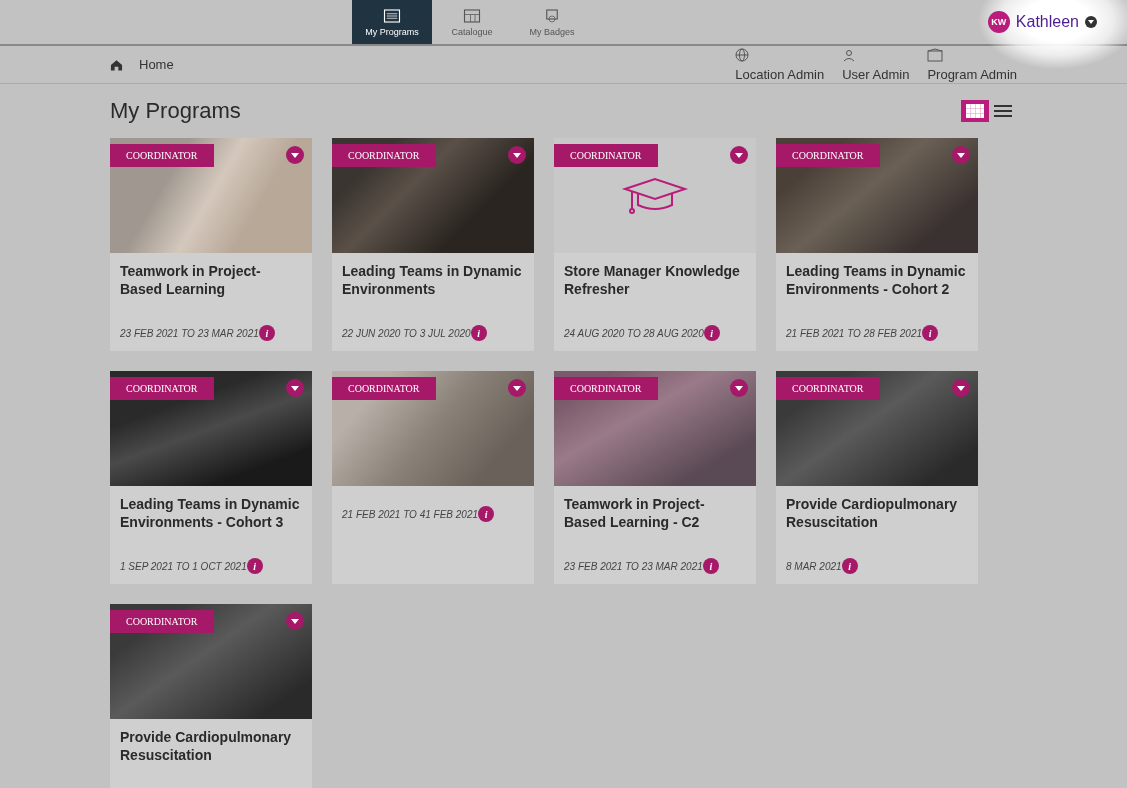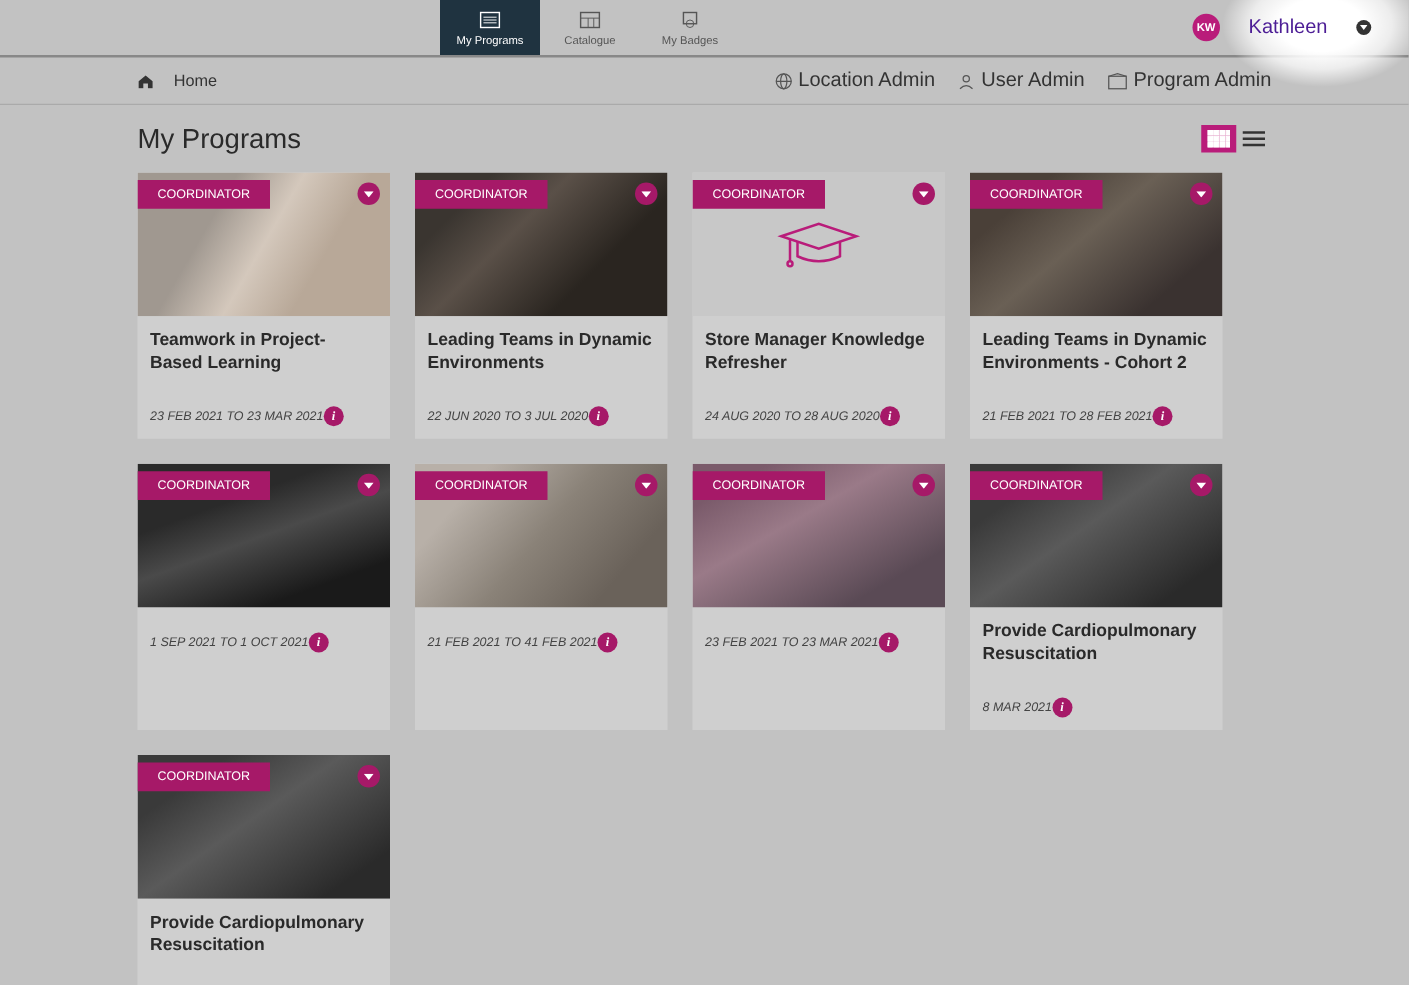--- a/index.html
+++ b/index.html
@@ -57,7 +57,7 @@
   .user-chip {
     display: flex;
     align-items: center;
-    gap: 23px;
+    gap: 6px;
     z-index: 1;
     cursor: pointer;
   }

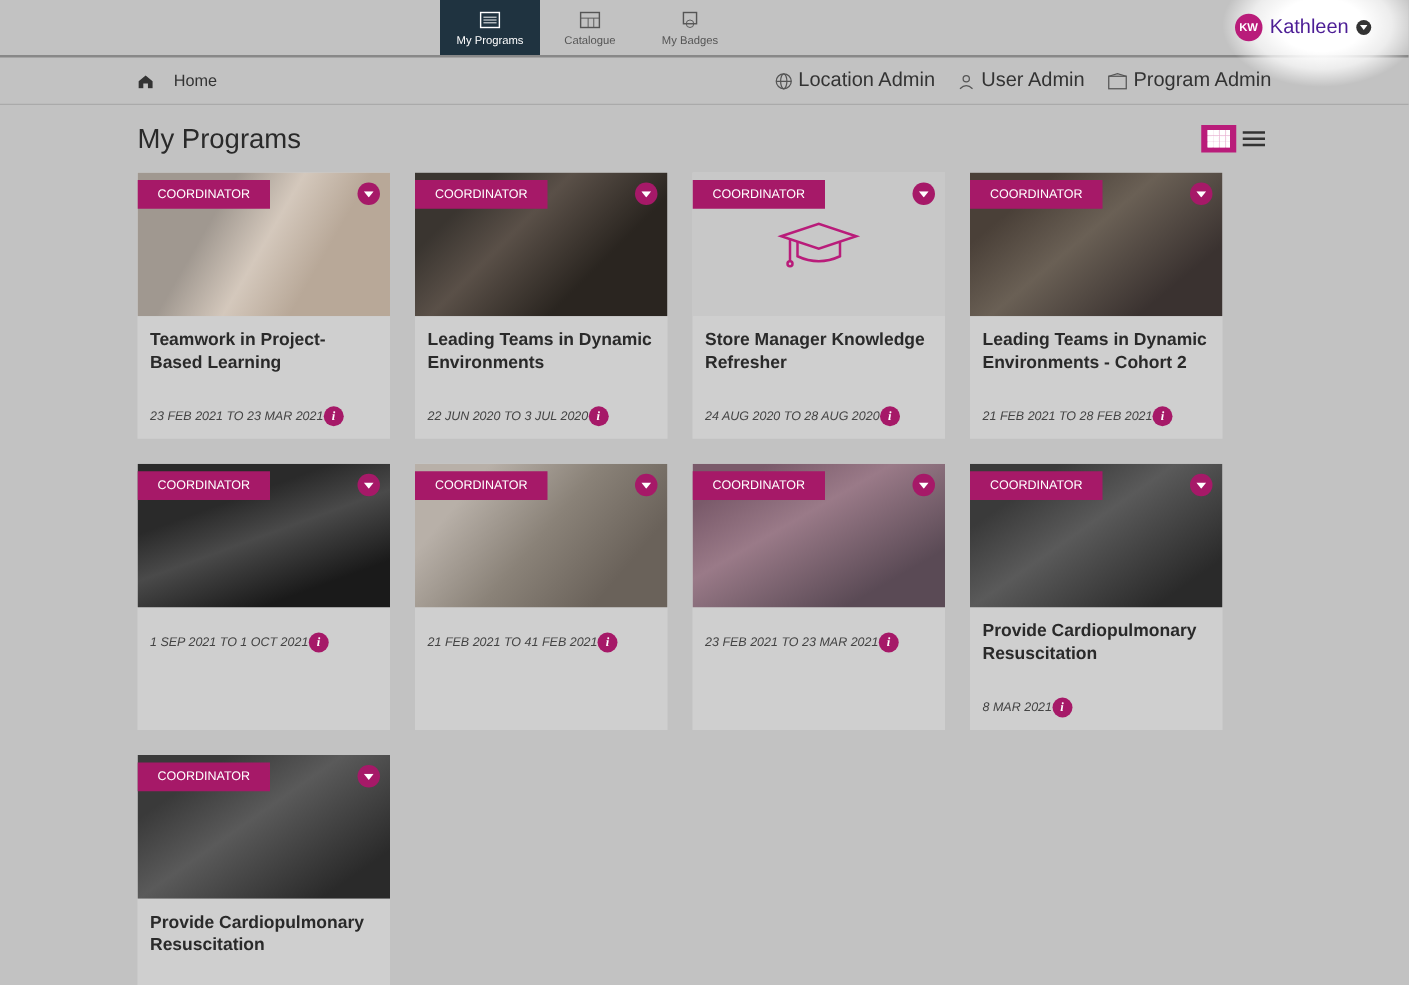--- a/index.html
+++ b/index.html
@@ -97,8 +97,8 @@
     margin-left: auto; display: flex; gap: 18px;
   }
   .admin-link {
-    display: flex; align-items: center; gap: 5px;
-    font-size: 16px; color: #333; cursor: pointer;
+    display: flex; align-items: flex-start; gap: 5px;
+    font-size: 13px; color: #333; cursor: pointer; flex-direction: column;
   }
   .content {
     padding: 14px 110px 0 110px;

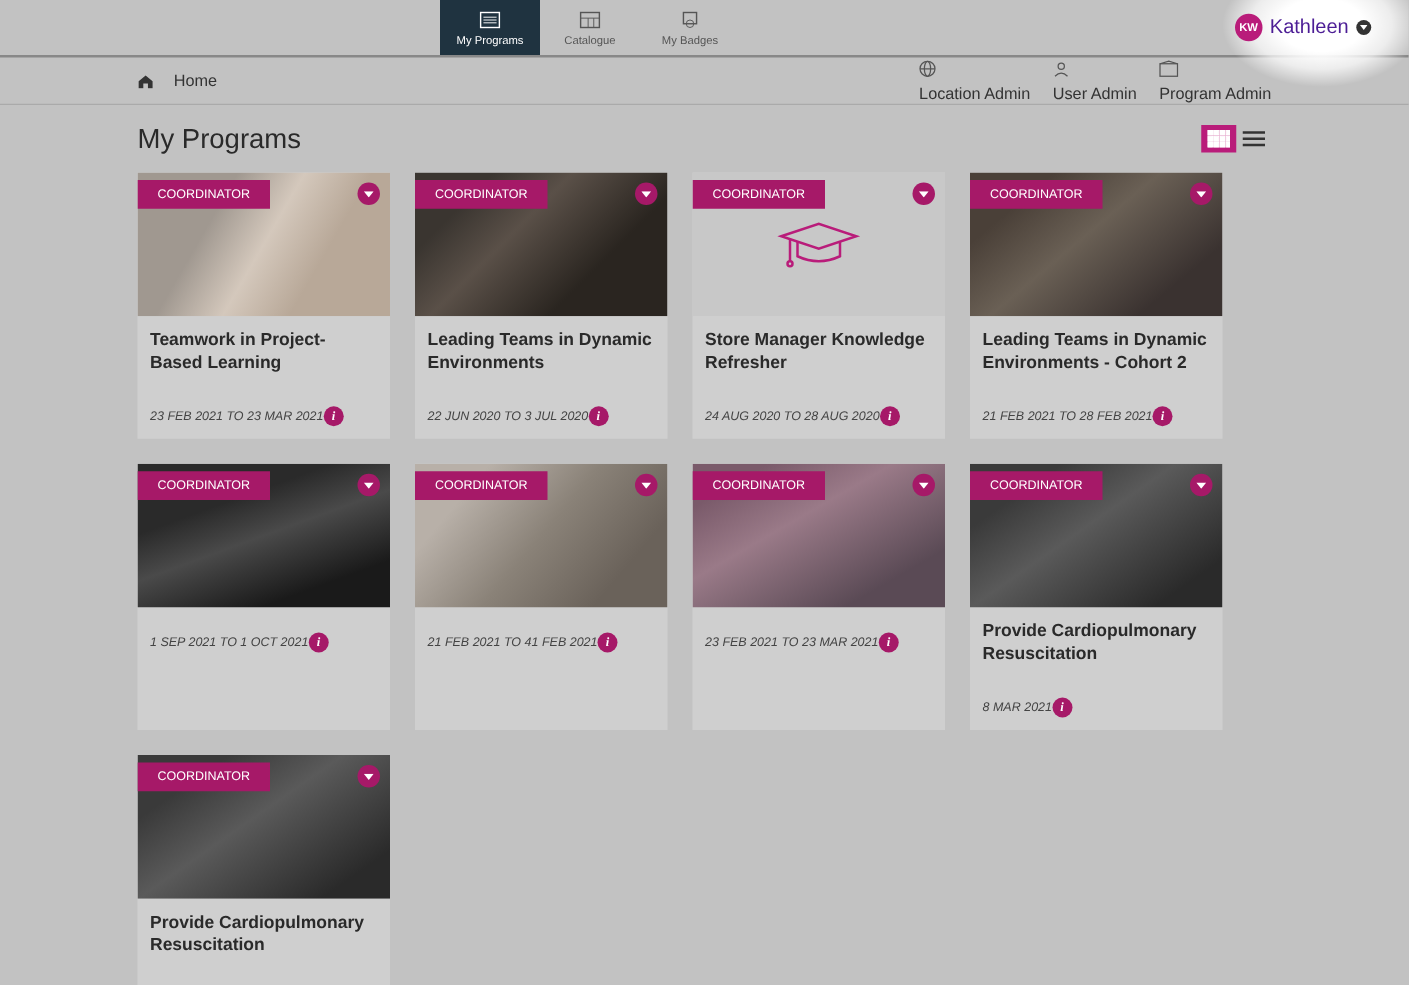--- a/index.html
+++ b/index.html
@@ -132,6 +132,7 @@
     height: 115px;
     position: relative;
     overflow: hidden;
+    font-family: Liberation Serif, serif;
   }
   .role-badge {
     position: absolute;

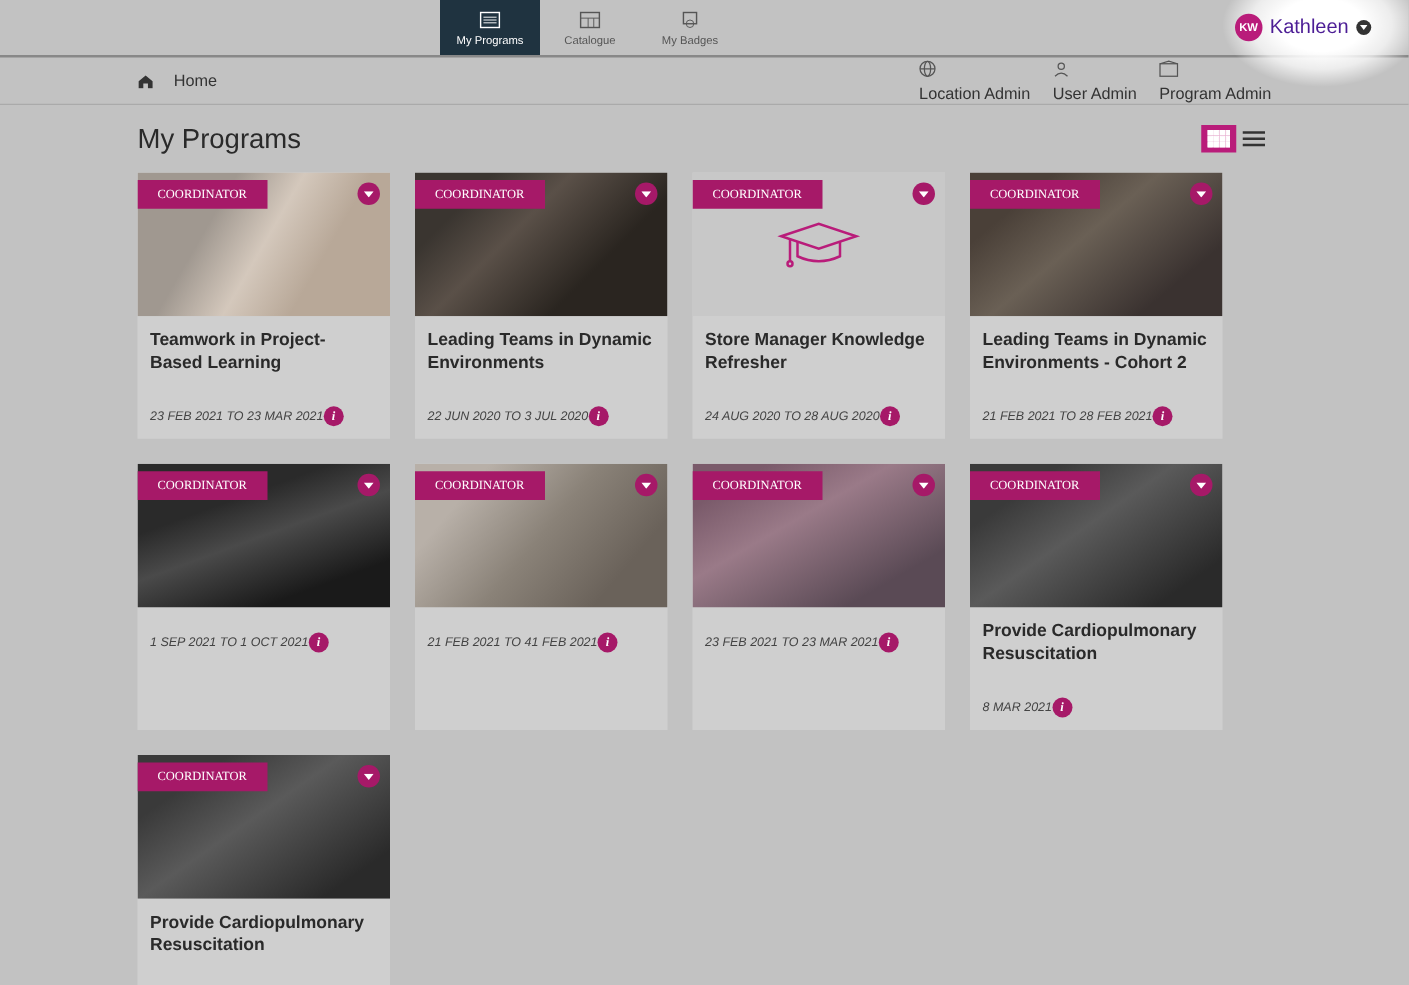--- a/index.html
+++ b/index.html
@@ -399,6 +399,7 @@
           </div>
       </div>
       <div class="card-body">
+        <div class="card-title">Leading Teams in Dynamic Environments - Cohort 3</div>
         <div class="card-footer">
           <div class="card-dates">1 SEP 2021 TO 1 OCT 2021</div>
           <div class="info-dot">i</div>

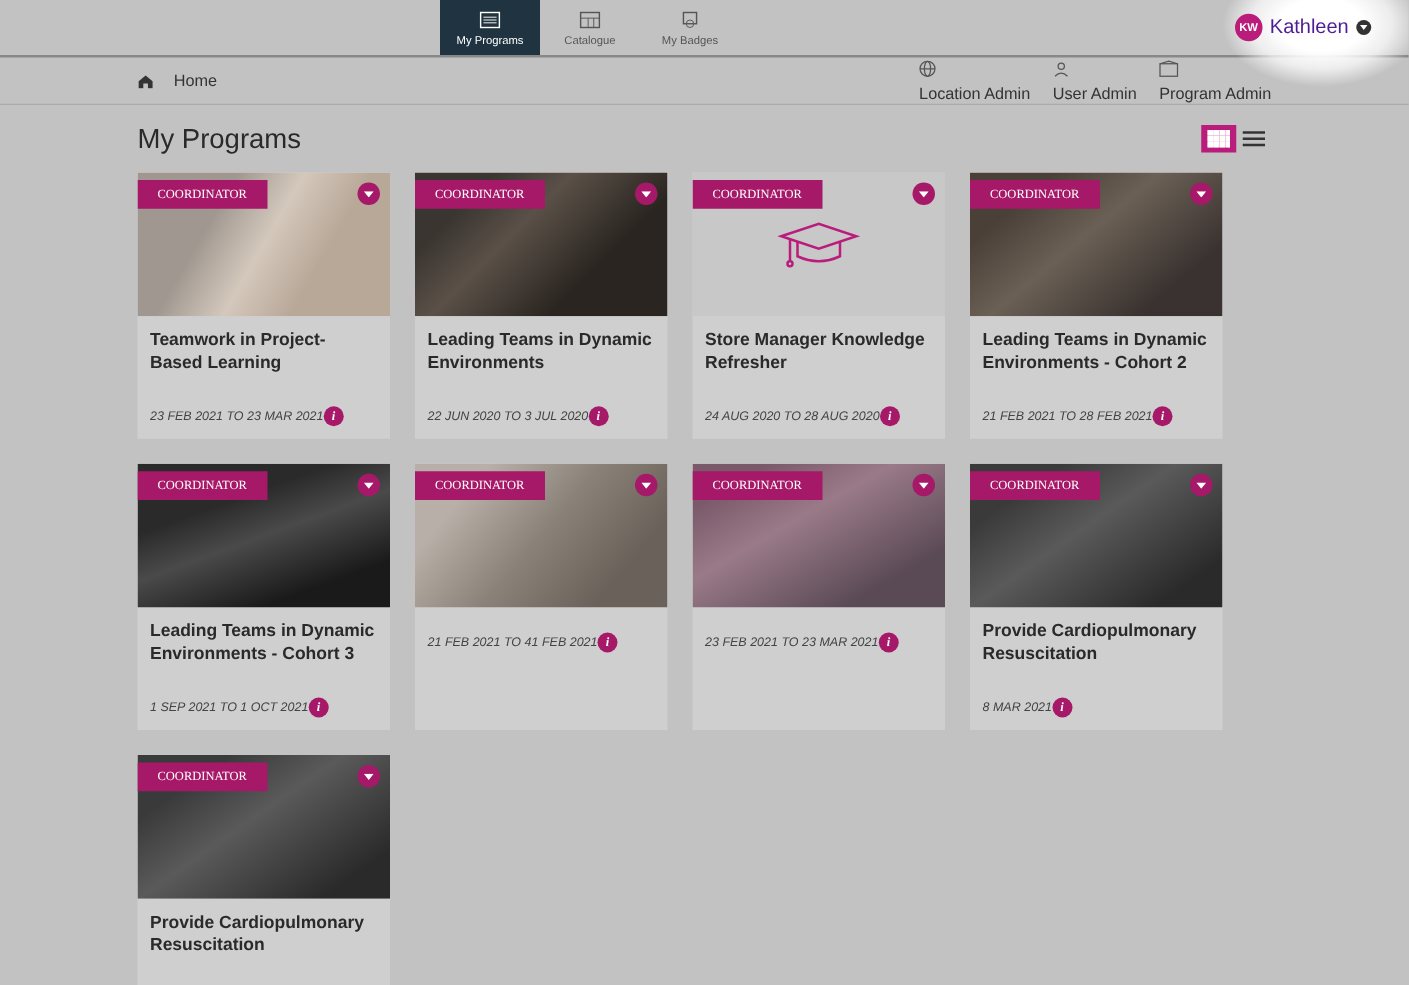--- a/index.html
+++ b/index.html
@@ -436,6 +436,7 @@
           </div>
       </div>
       <div class="card-body">
+        <div class="card-title">Teamwork in Project-Based Learning - C2</div>
         <div class="card-footer">
           <div class="card-dates">23 FEB 2021 TO 23 MAR 2021</div>
           <div class="info-dot">i</div>

